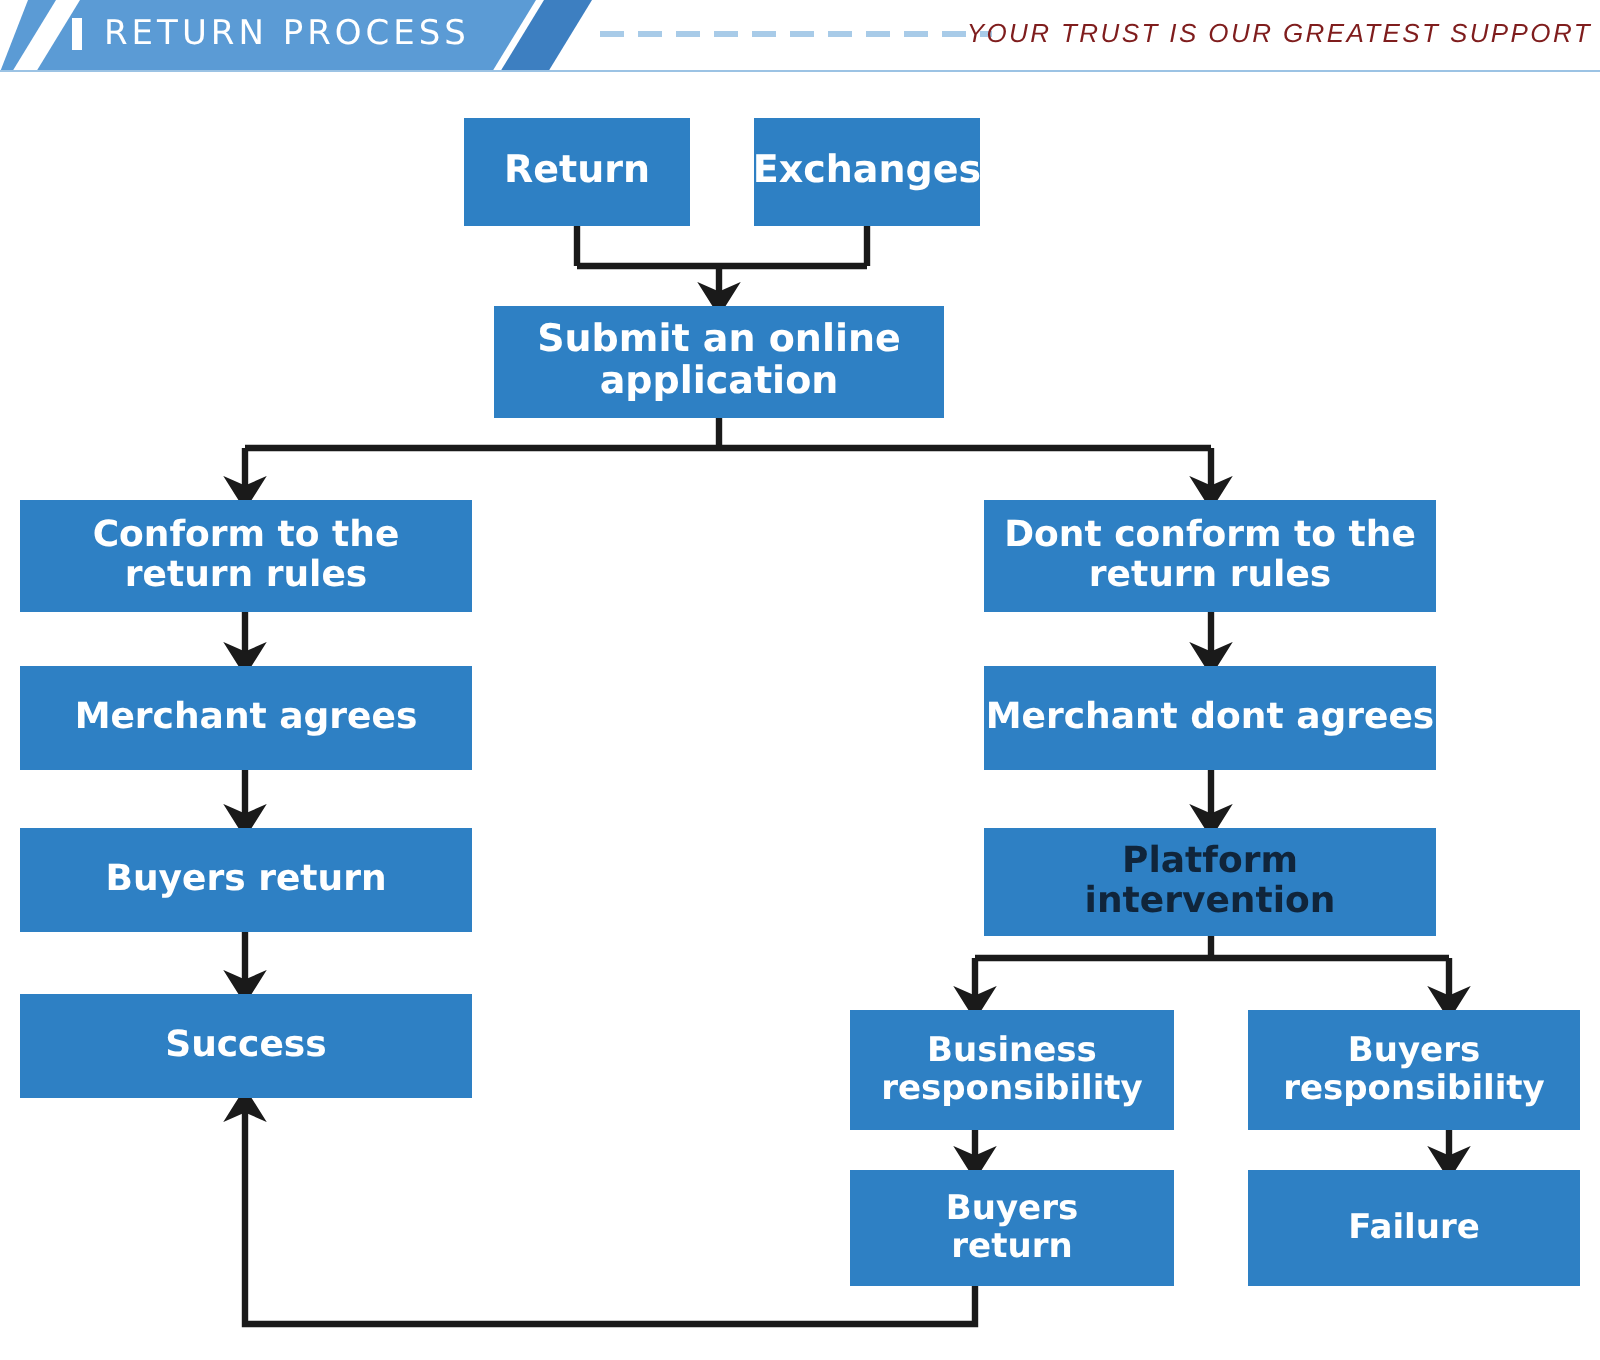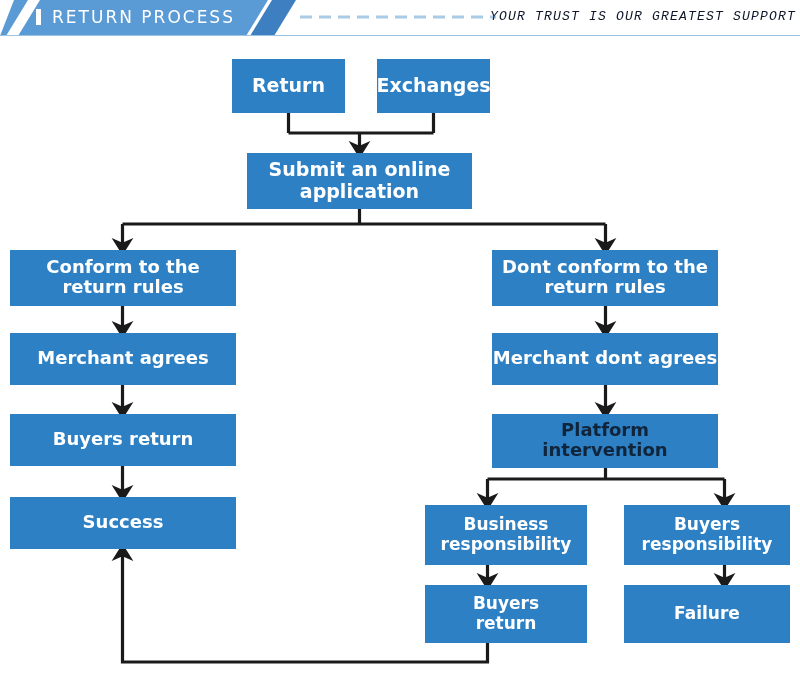--- a/index.html
+++ b/index.html
@@ -47,10 +47,10 @@
     top: 9px;
     font-size: 13px;
     font-style: italic;
-    color: #0f172a;
+    color: #7f1d1d;
     letter-spacing: 1.2px;
     white-space: nowrap;
-    font-family: Liberation Mono, monospace;
+    font-family: Liberation Sans, sans-serif;
   }
 
   

